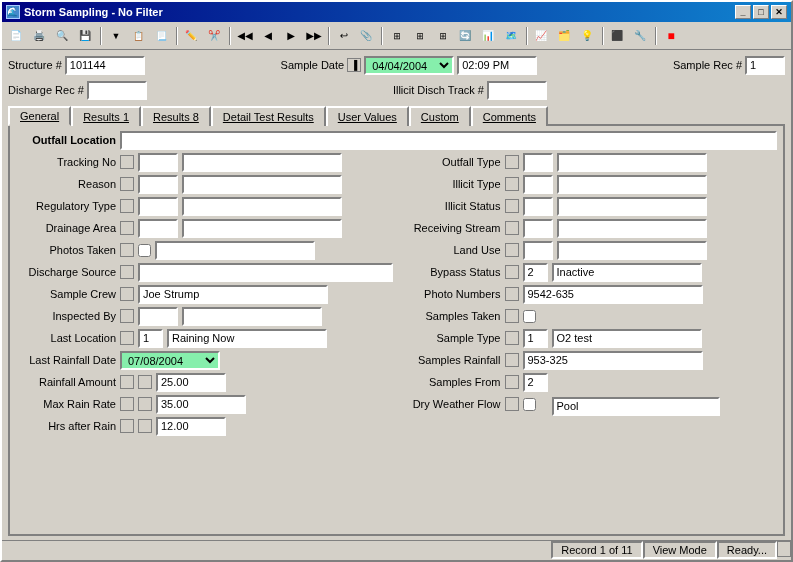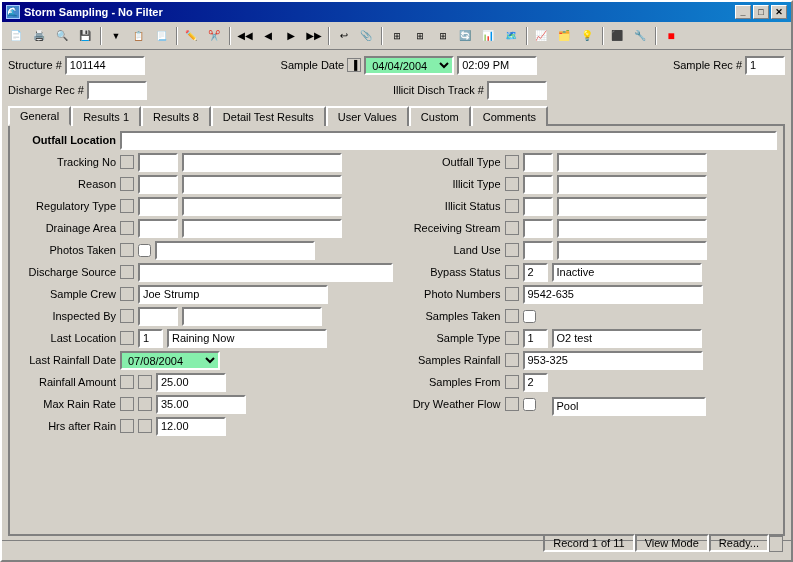--- a/index.html
+++ b/index.html
@@ -201,6 +201,7 @@
       align-items: center;
       position: relative;
       top: 2px;
+      text-decoration: underline;
     }
 
     .tab.active {

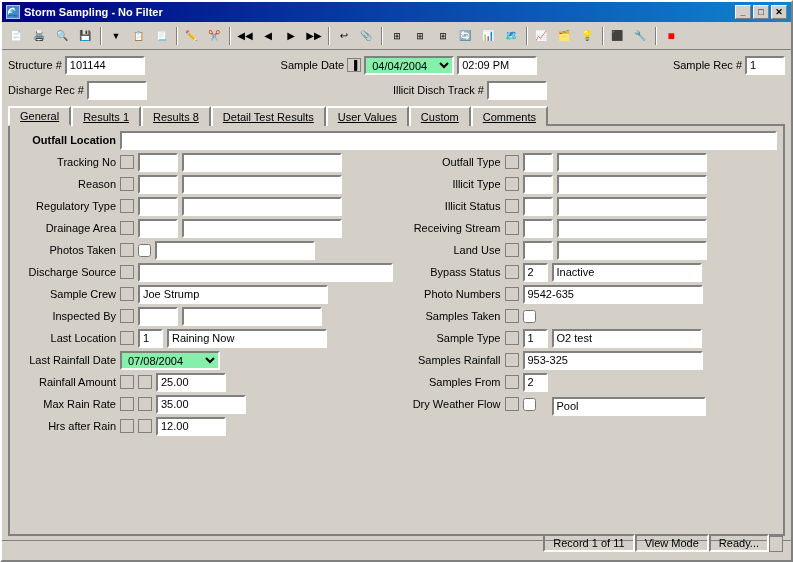--- a/index.html
+++ b/index.html
@@ -630,7 +630,7 @@
                 <span class="form-row-label">Samples From</span>
                 <div class="small-indicator"></div>
                 <input class="field-input" type="text" style="width: 25px;" value="2">
-                <input class="field-input" type="text" style="width: 154px; margin-top: 48px;" value="Pool">
+                <input class="field-input" type="text" style="width: 168px; margin-top: 48px;" value="Pool">
               </div>
 
               <div class="form-row">

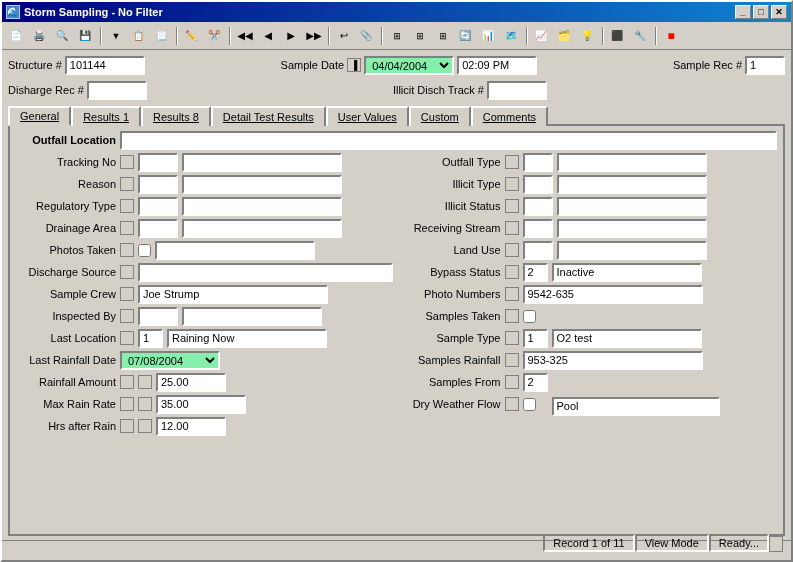--- a/index.html
+++ b/index.html
@@ -298,11 +298,11 @@
       border-top: 1px solid #808080;
       height: 20px;
       display: flex;
-      align-items: flex-end;
+      align-items: flex-start;
       justify-content: flex-end;
       gap: 0;
       flex-shrink: 0;
-      padding: 8px;
+      padding: 0;
     }
 
     .status-panel {

